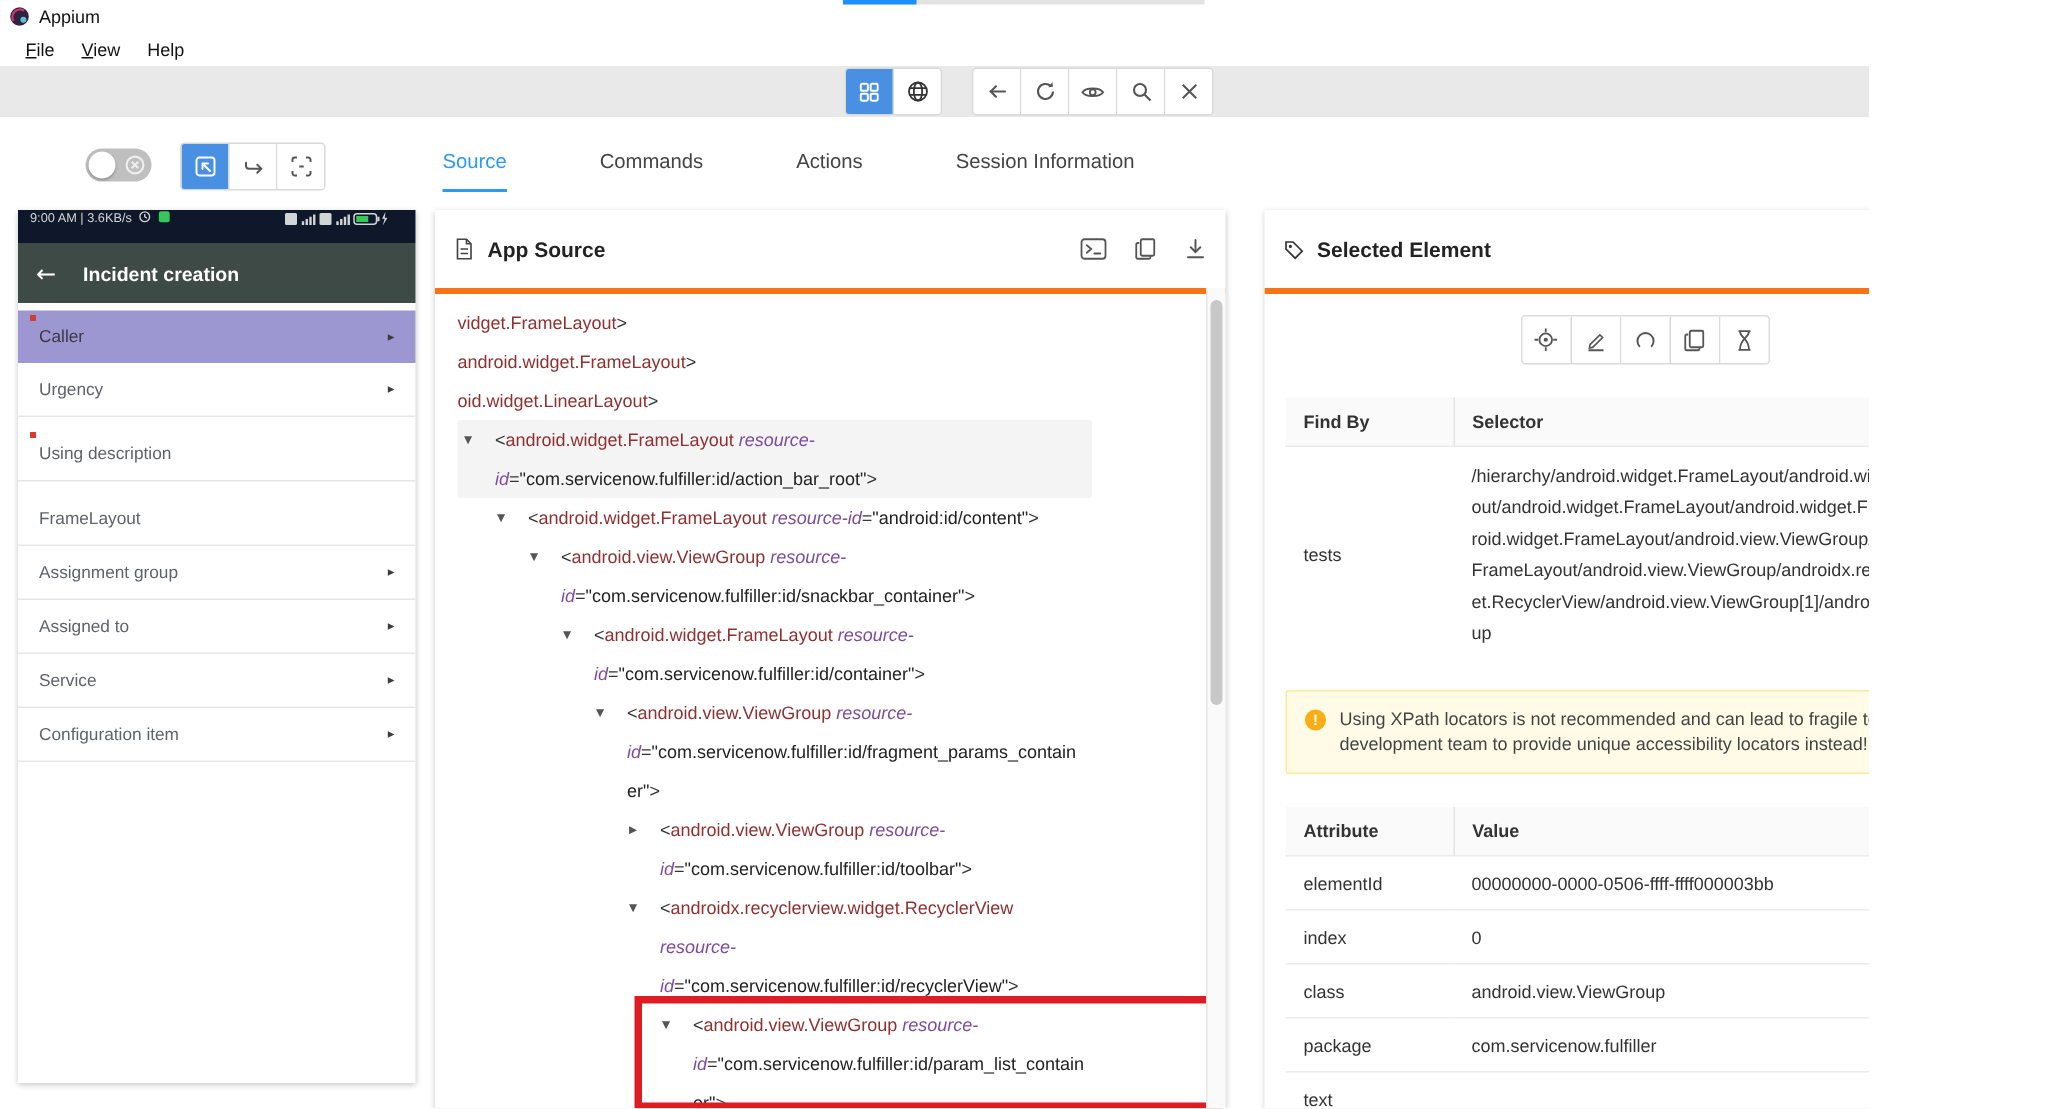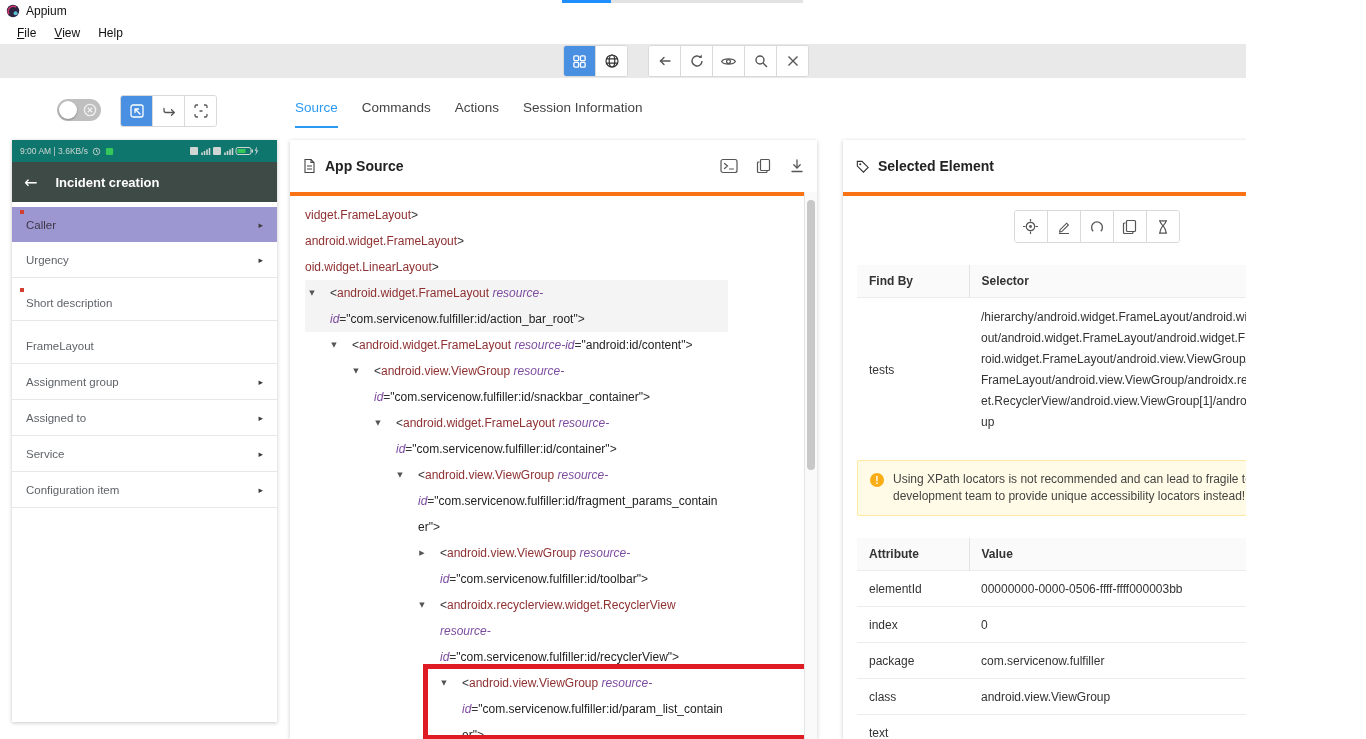--- a/index.html
+++ b/index.html
@@ -32,7 +32,7 @@
   #toggle .knob{position:absolute;left:2px;top:2px;width:18px;height:18px;border-radius:50%;background:#fff;box-shadow:0 1px 2px rgba(0,0,0,.3);}
   #toggle .officon{position:absolute;right:4px;top:4px;width:14px;height:14px;}
   #modegroup{left:120px;top:95px;}
-  #tabs{position:absolute;left:295px;top:100px;display:flex;gap:24px;}
+  #tabs{position:absolute;left:295px;top:100px;display:flex;gap:62px;}
   .tab{font-size:13.5px;color:#444;padding-bottom:11px;}
   .tab.active{color:#2b9af3;border-bottom:2px solid #2b9af3;}
 

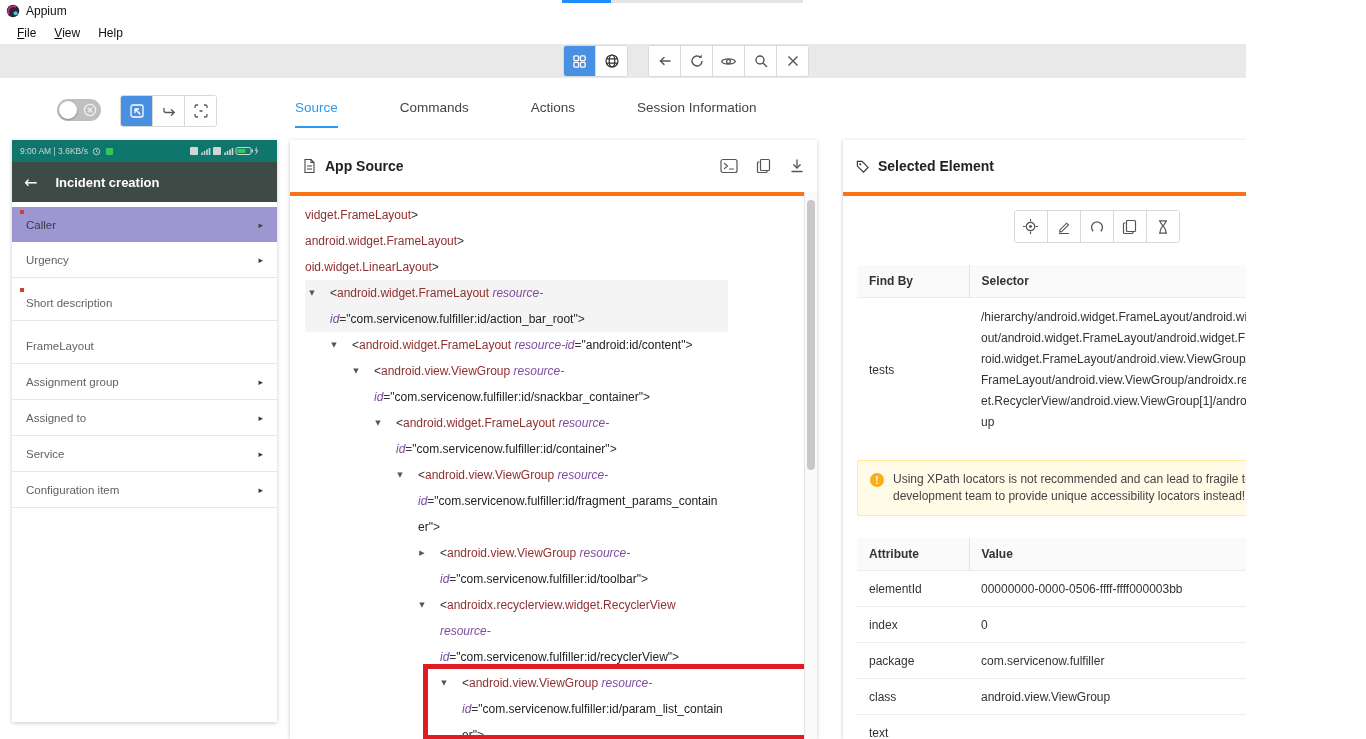--- a/index.html
+++ b/index.html
@@ -46,7 +46,7 @@
   .hdr-icons{margin-left:auto;display:flex;gap:18px;align-items:center;}
 
   
-  #dev-status{height:22px;background:#0f766e;display:flex;align-items:center;padding:0 8px;color:#cfd6d3;font-size:8.5px;}
+  #dev-status{height:22px;background:#0f172a;display:flex;padding:0 8px;color:#cfd6d3;font-size:8.5px;}
   #dev-status .right{margin-left:auto;}
   #dev-appbar{height:40px;background:#3d4a46;display:flex;align-items:center;color:#fff;padding:0 12px;}
   #dev-appbar .back{font-size:16px;}

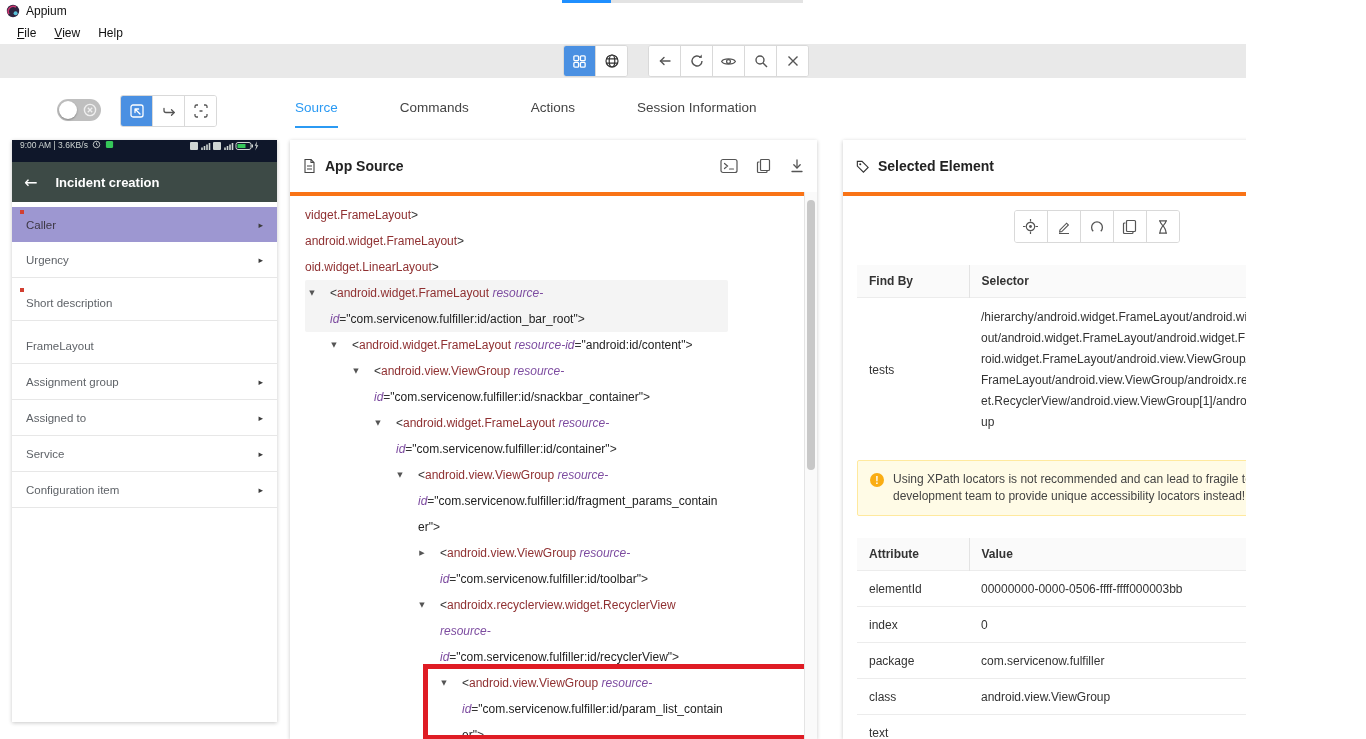--- a/index.html
+++ b/index.html
@@ -258,7 +258,7 @@
         </div>
         <div class="dfield tall">
           <span class="req"></span>
-          <span class="flabel">Short description</span>
+          <span class="flabel">Using description</span>
         </div>
         <div class="dfield tall">
           <span class="flabel">FrameLayout</span>

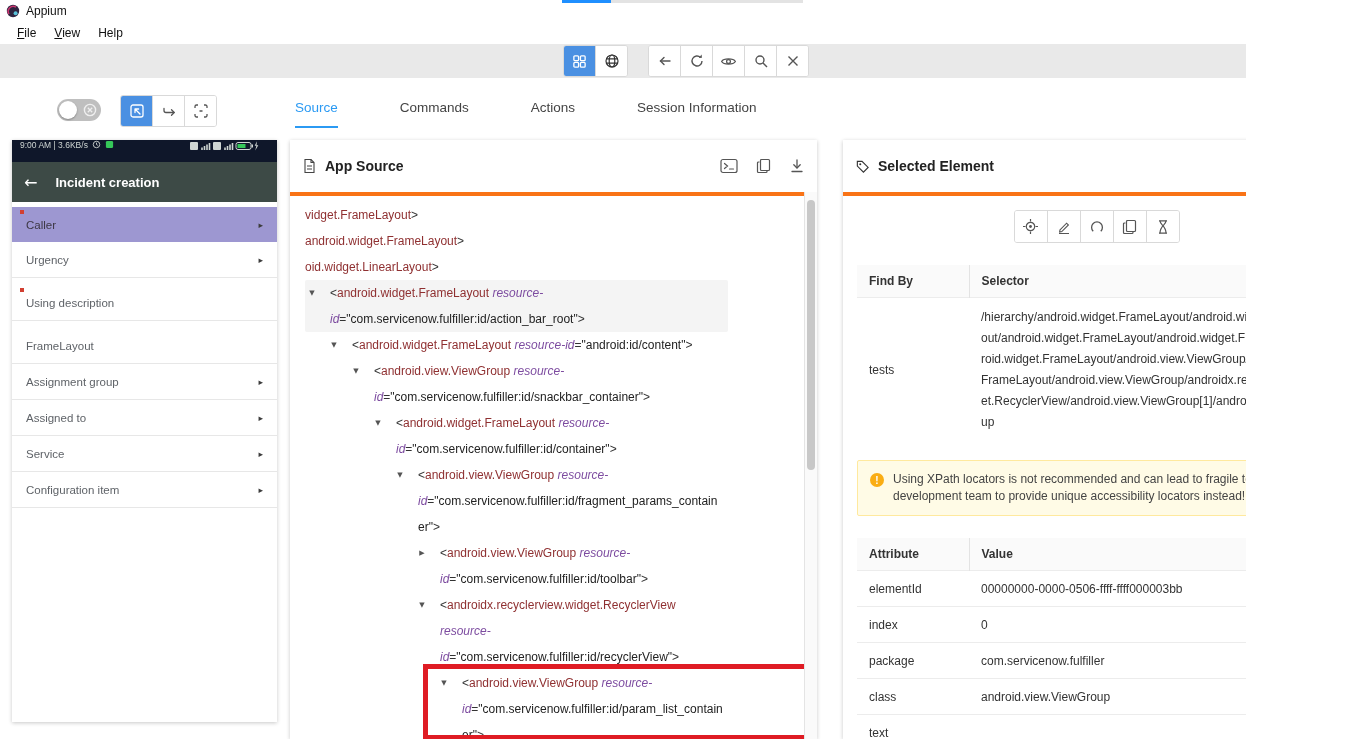--- a/index.html
+++ b/index.html
@@ -414,12 +414,12 @@
             <td>0</td>
           </tr>
           <tr>
+            <td class="k">class</td>
+            <td>android.view.ViewGroup</td>
+          </tr>
+          <tr>
             <td class="k">package</td>
             <td>com.servicenow.fulfiller</td>
-          </tr>
-          <tr>
-            <td class="k">class</td>
-            <td>android.view.ViewGroup</td>
           </tr>
           <tr>
             <td class="k">text</td>

